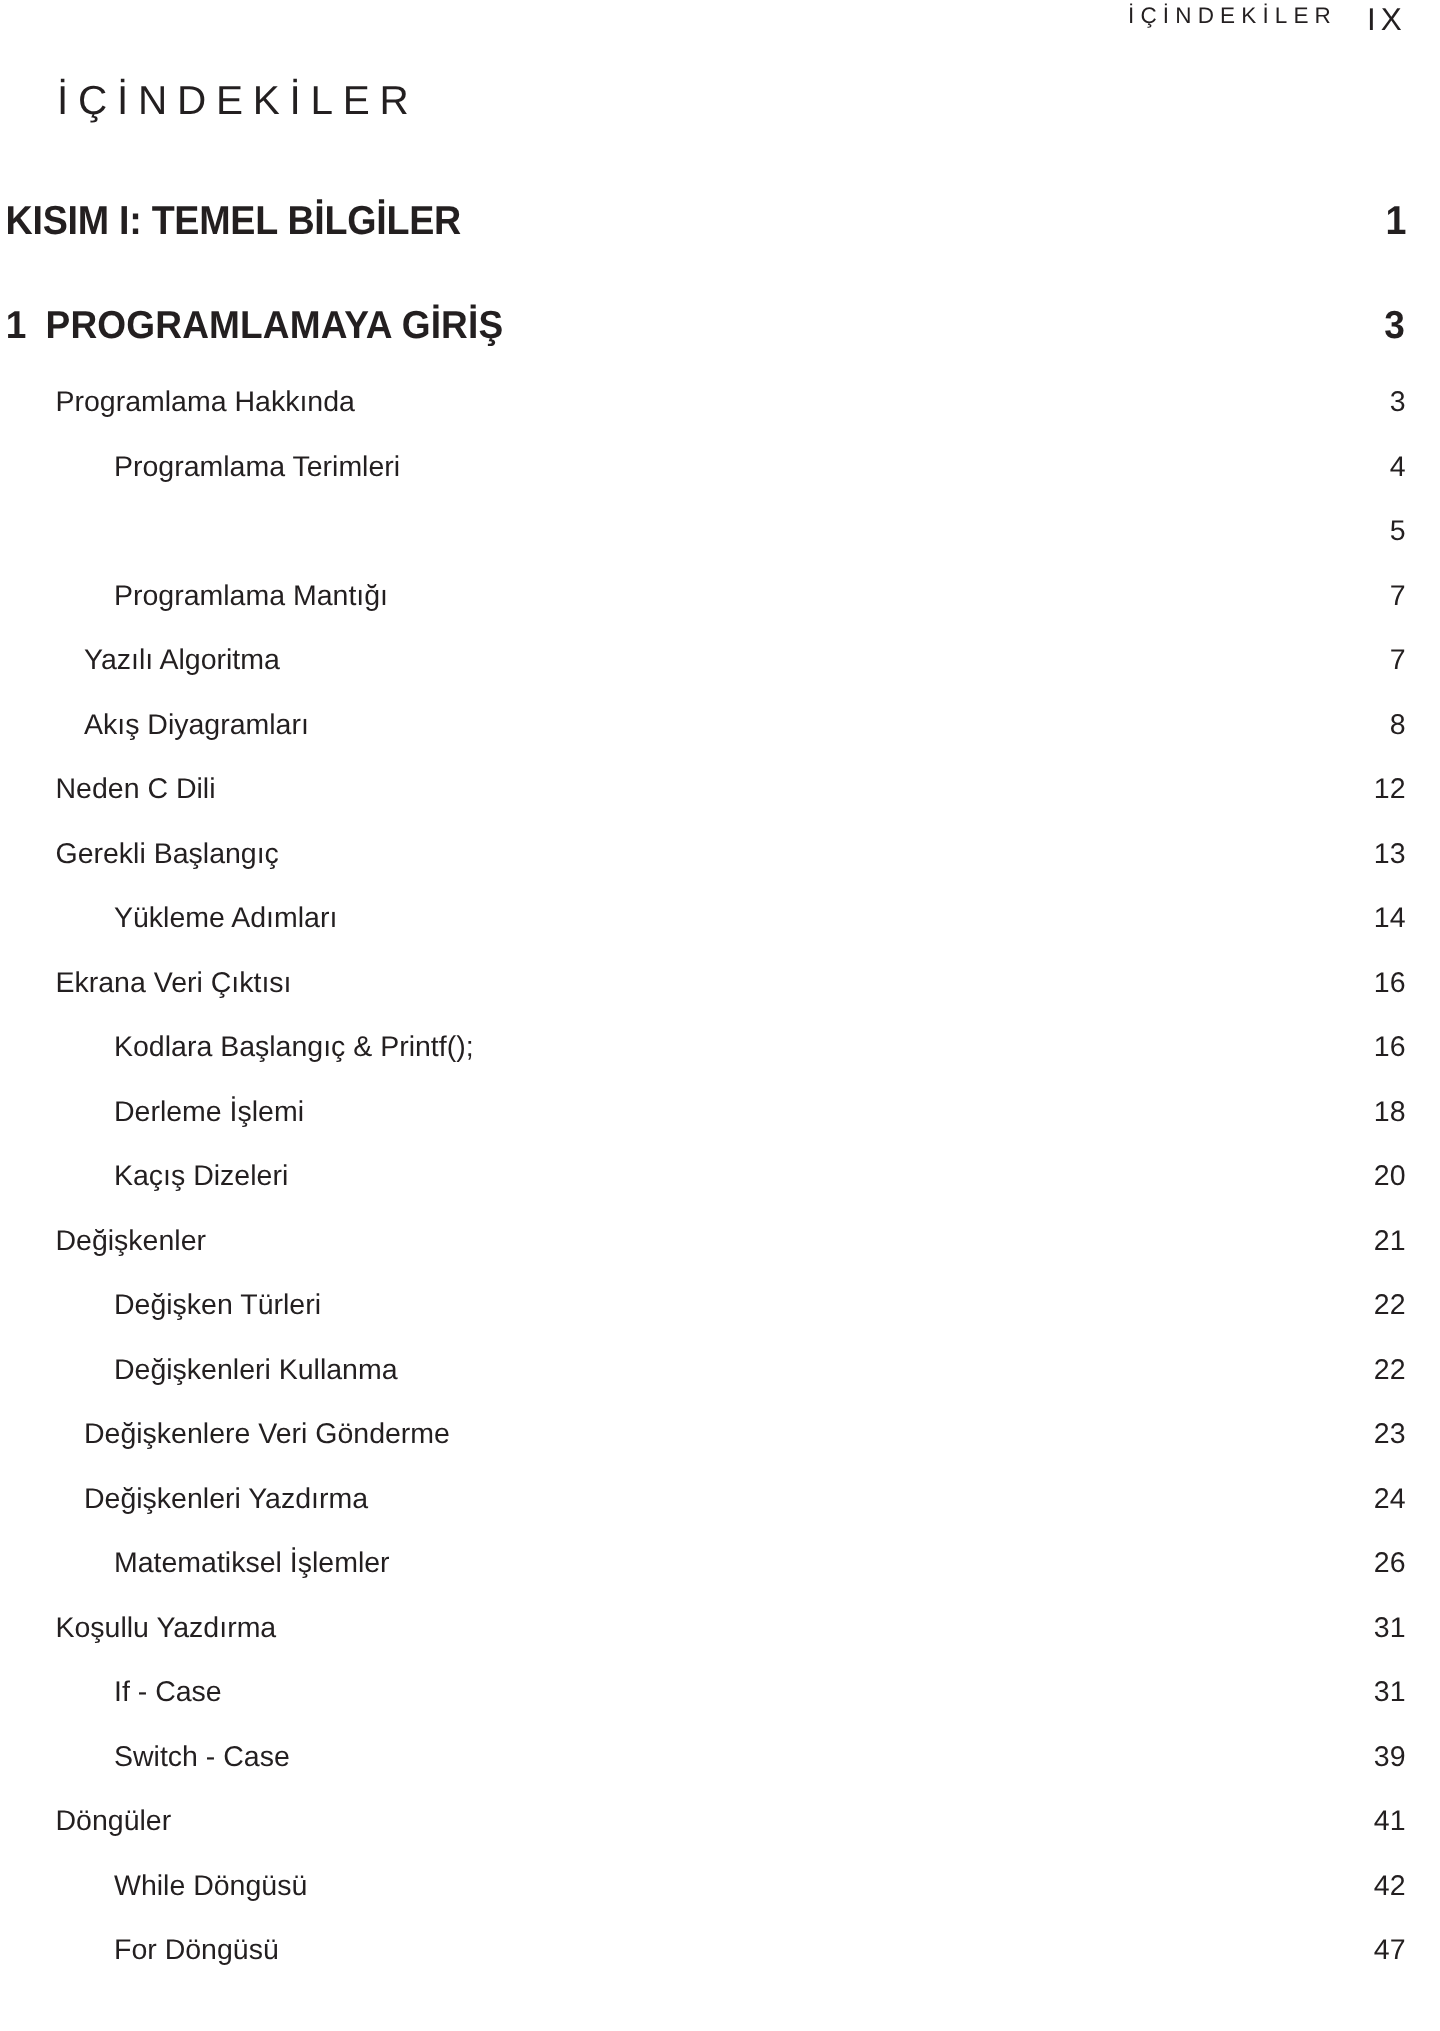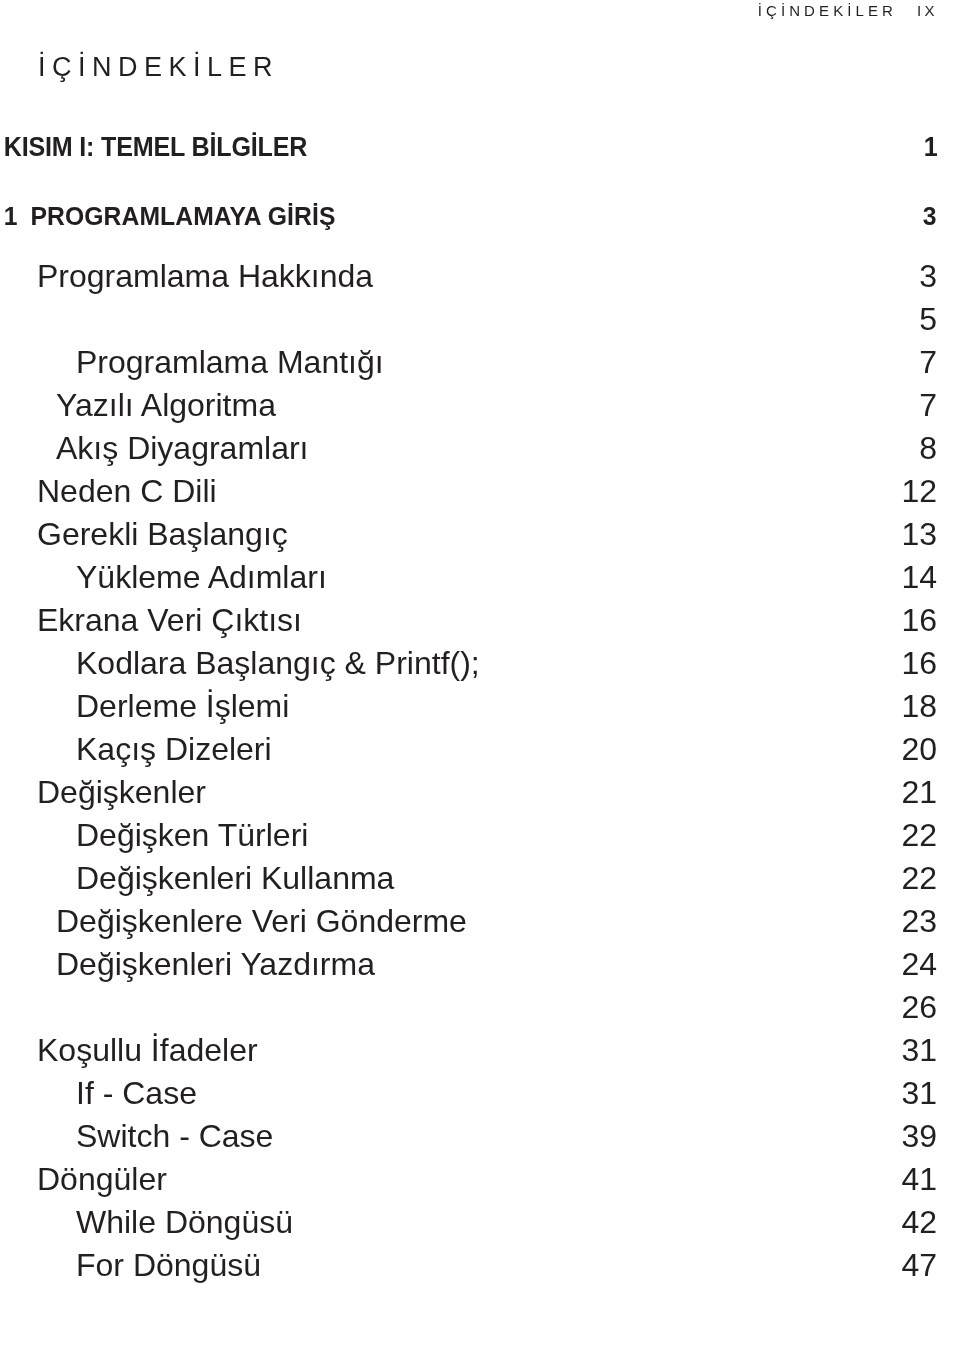--- a/index.html
+++ b/index.html
@@ -37,7 +37,7 @@
     white-space: nowrap;
   }
   .running-header .rh-folio {
-    font-size: 15px;
+    font-size: 21px;
     letter-spacing: 3.4px;
     font-weight: 400;
     color: #231f20;

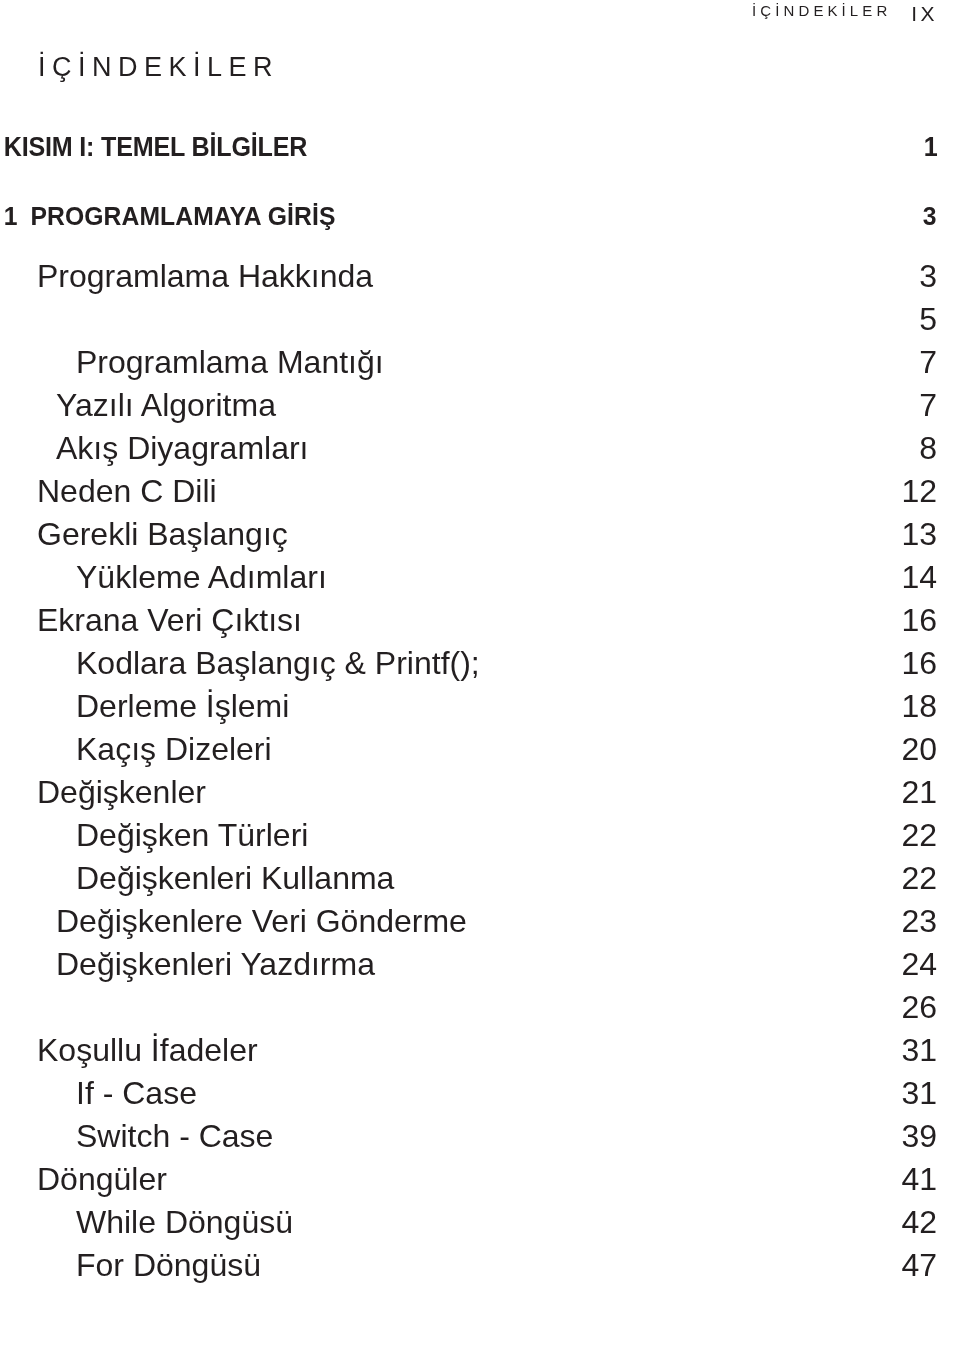--- a/index.html
+++ b/index.html
@@ -119,7 +119,7 @@
   
   .row-entry {
     height: 43px;
-    font-size: 32px;
+    font-size: 19px;
     font-weight: 400;
   }
   .row-entry.first-entry { margin-top: 15px; }

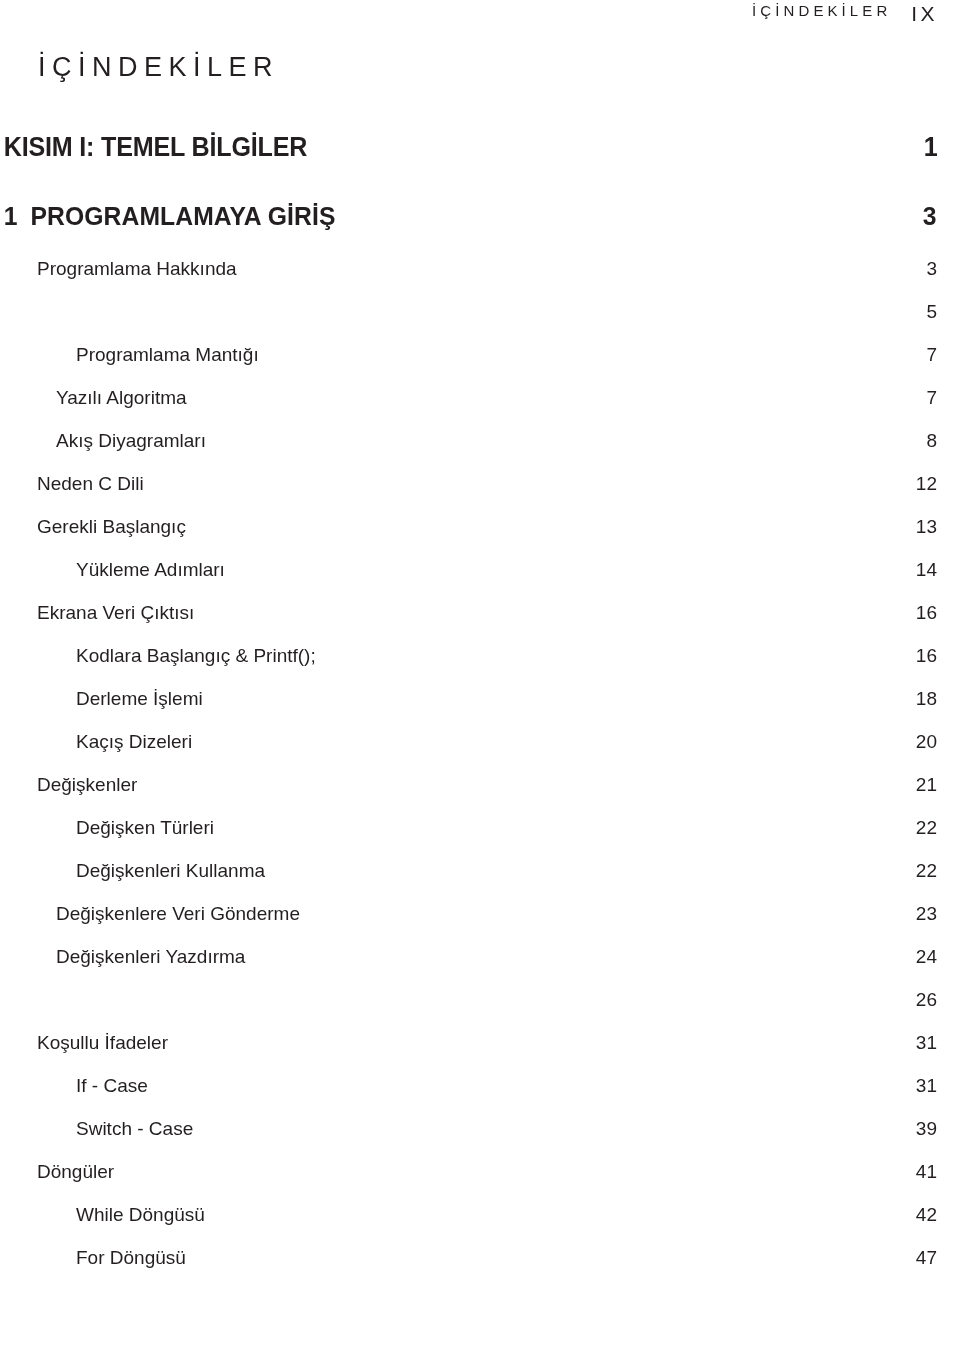--- a/index.html
+++ b/index.html
@@ -161,6 +161,11 @@
         <span class="page">3</span>
       </div>
       <div class="toc-row row-entry lvl-2">
+        <span class="label">Programlama Terimleri</span>
+        <span class="spacer"></span>
+        <span class="page">4</span>
+      </div>
+      <div class="toc-row row-entry lvl-2">
         <span class="spacer"></span>
         <span class="page">5</span>
       </div>

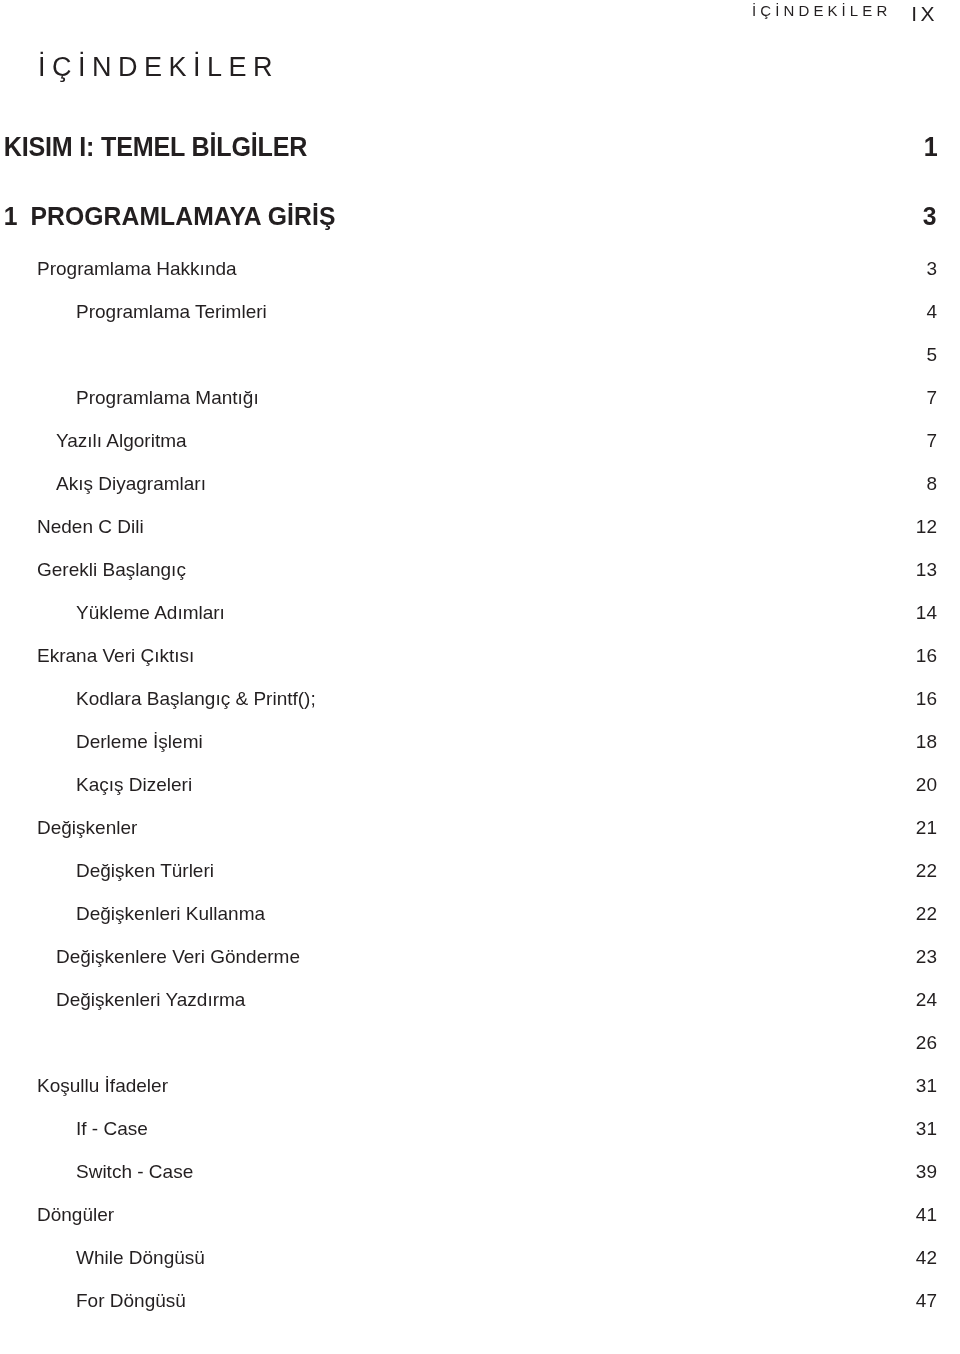--- a/index.html
+++ b/index.html
@@ -245,6 +245,7 @@
         <span class="page">24</span>
       </div>
       <div class="toc-row row-entry lvl-2">
+        <span class="label">Matematiksel İşlemler</span>
         <span class="spacer"></span>
         <span class="page">26</span>
       </div>

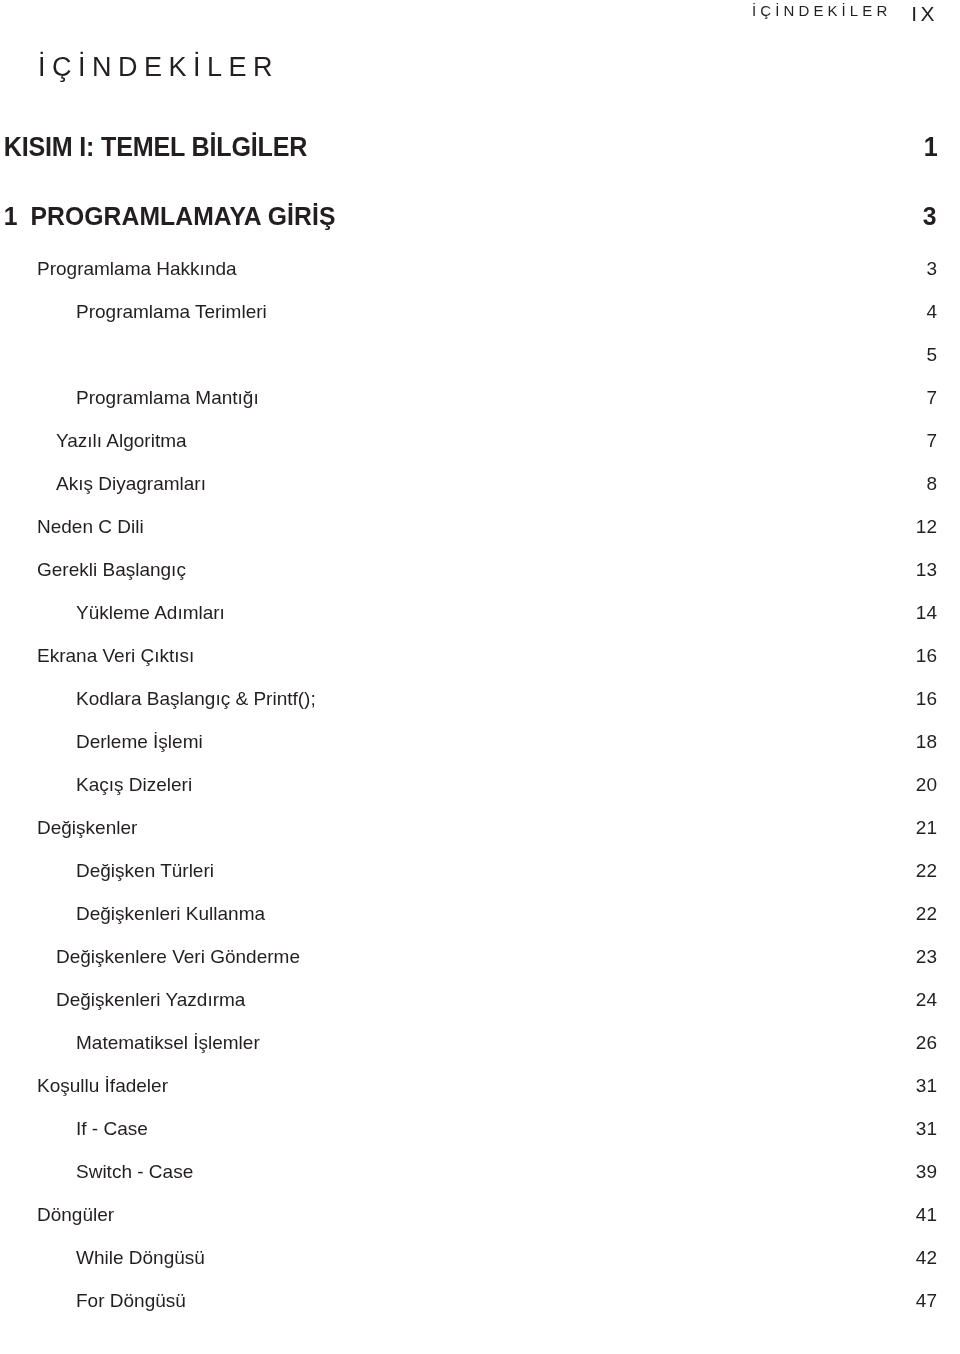--- a/index.html
+++ b/index.html
@@ -250,7 +250,7 @@
         <span class="page">26</span>
       </div>
       <div class="toc-row row-entry lvl-1">
-        <span class="label">Koşullu İfadeler</span>
+        <span class="label">Koşullu Yazdırma</span>
         <span class="spacer"></span>
         <span class="page">31</span>
       </div>

